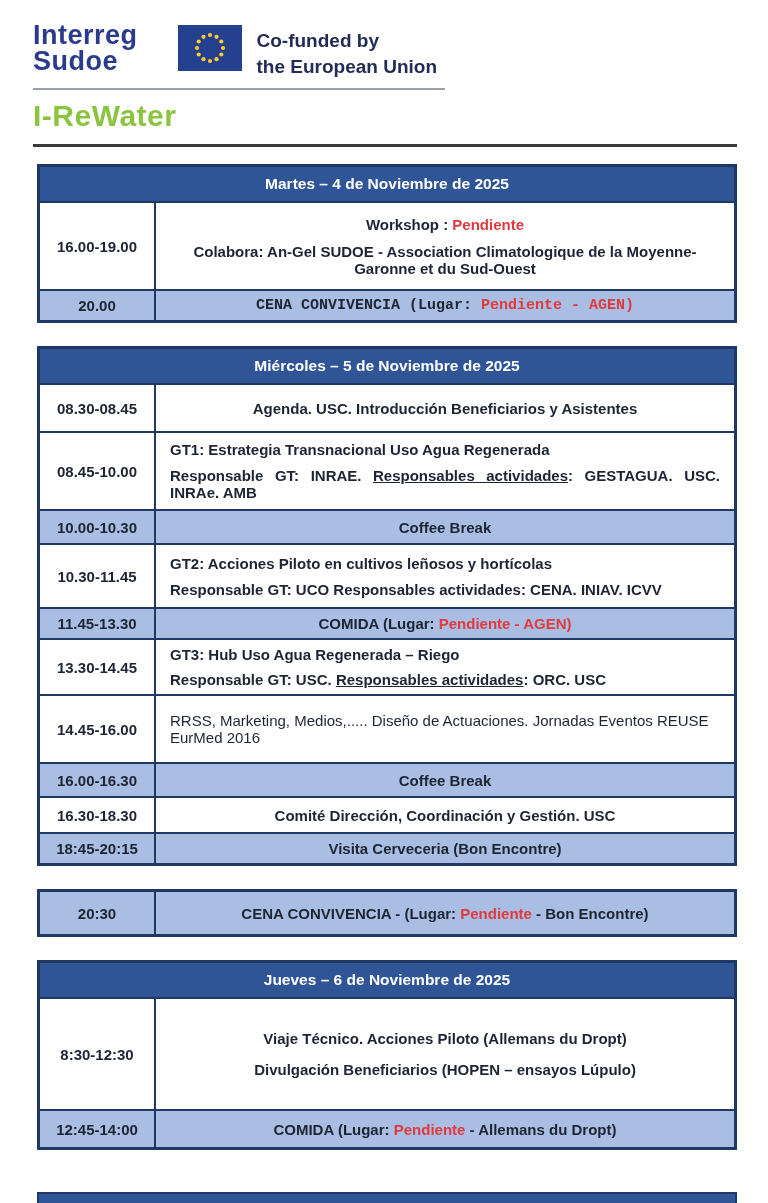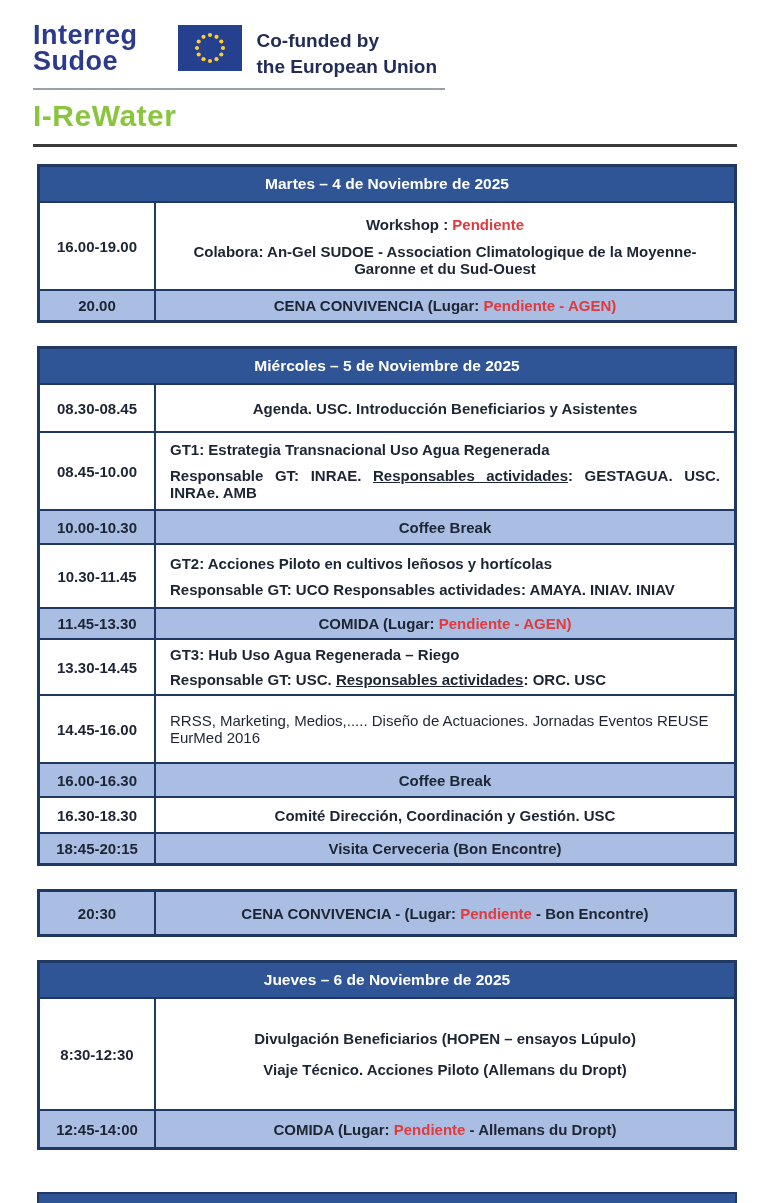--- a/index.html
+++ b/index.html
@@ -104,7 +104,7 @@
         </div>
         <div class="sched-row shaded align-center" style="min-height: 30px;">
           <div class="time-cell">20.00</div>
-          <div class="activity-cell" style="gap: 0px;">
+          <div class="activity-cell" style="gap: 0px; font-family: Liberation Mono, monospace;">
             <div class="activity-line"><span class="">CENA CONVIVENCIA (Lugar: </span><span class="seg-red ">Pendiente - AGEN)</span></div>
           </div>
         </div>

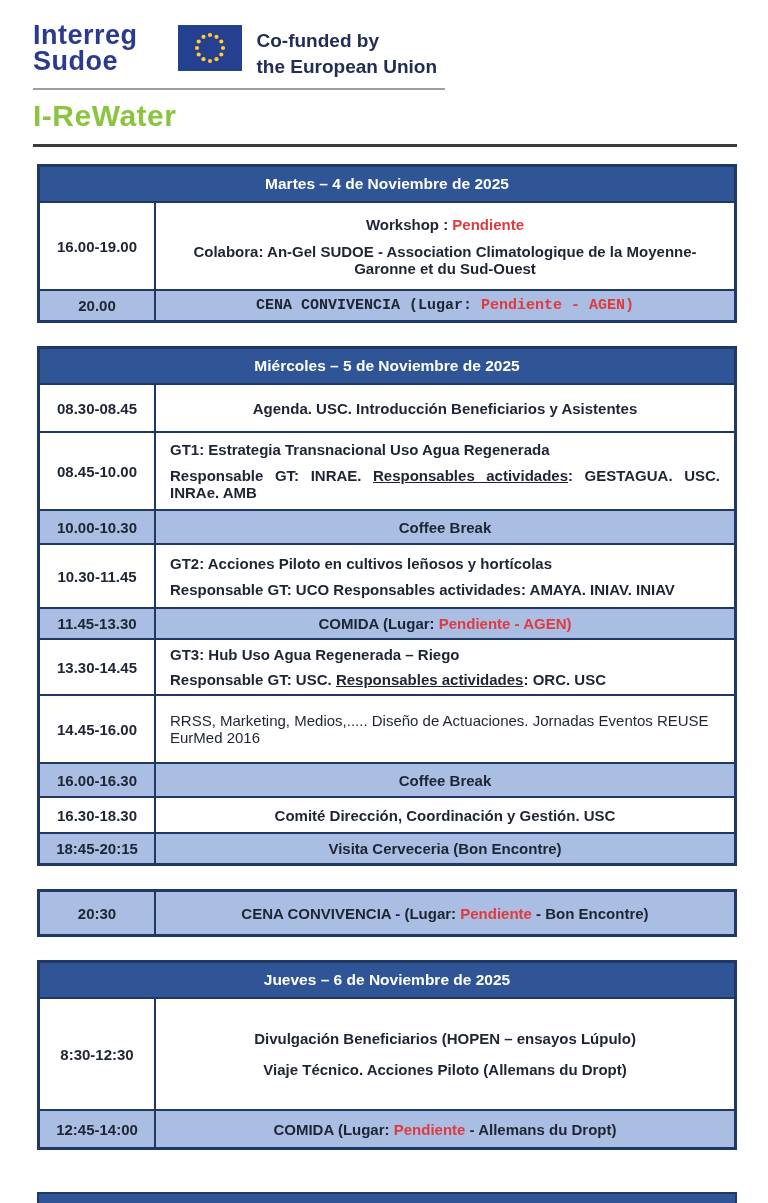--- a/index.html
+++ b/index.html
@@ -134,7 +134,7 @@
           <div class="time-cell">10.30-11.45</div>
           <div class="activity-cell" style="gap: 9px;">
             <div class="activity-line"><span class="">GT2: Acciones Piloto en cultivos leñosos y hortícolas</span></div>
-            <div class="activity-line"><span class="">Responsable GT: UCO Responsables actividades: AMAYA. INIAV. INIAV</span></div>
+            <div class="activity-line"><span class="">Responsable GT: UCO Responsables actividades: CENA. INIAV. ICVV</span></div>
           </div>
         </div>
         <div class="sched-row shaded align-center" style="min-height: 26px;">

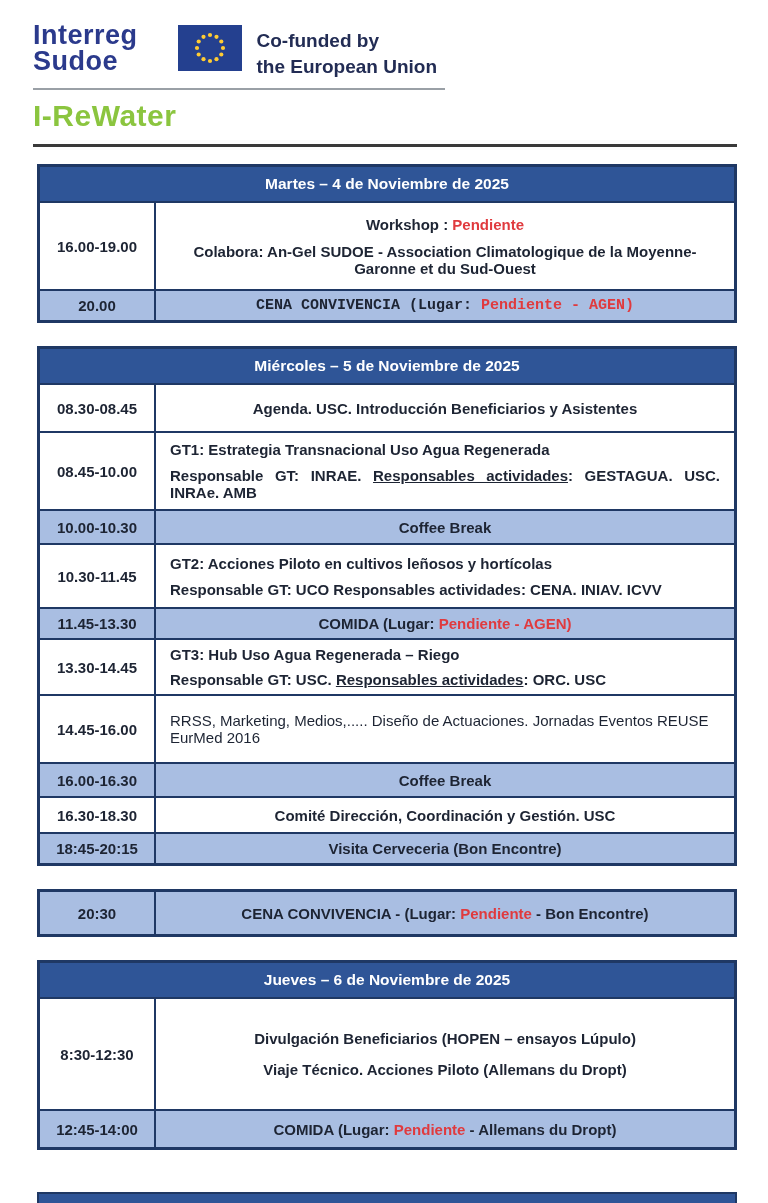--- a/index.html
+++ b/index.html
@@ -188,8 +188,8 @@
         <div class="sched-row align-center" style="min-height: 110px;">
           <div class="time-cell">8:30-12:30</div>
           <div class="activity-cell" style="gap: 14px;">
+            <div class="activity-line"><span class="">Viaje Técnico. Acciones Piloto (Allemans du Dropt)</span></div>
             <div class="activity-line"><span class="">Divulgación Beneficiarios (HOPEN – ensayos Lúpulo)</span></div>
-            <div class="activity-line"><span class="">Viaje Técnico. Acciones Piloto (Allemans du Dropt)</span></div>
           </div>
         </div>
         <div class="sched-row shaded align-center" style="min-height: 38px;">

